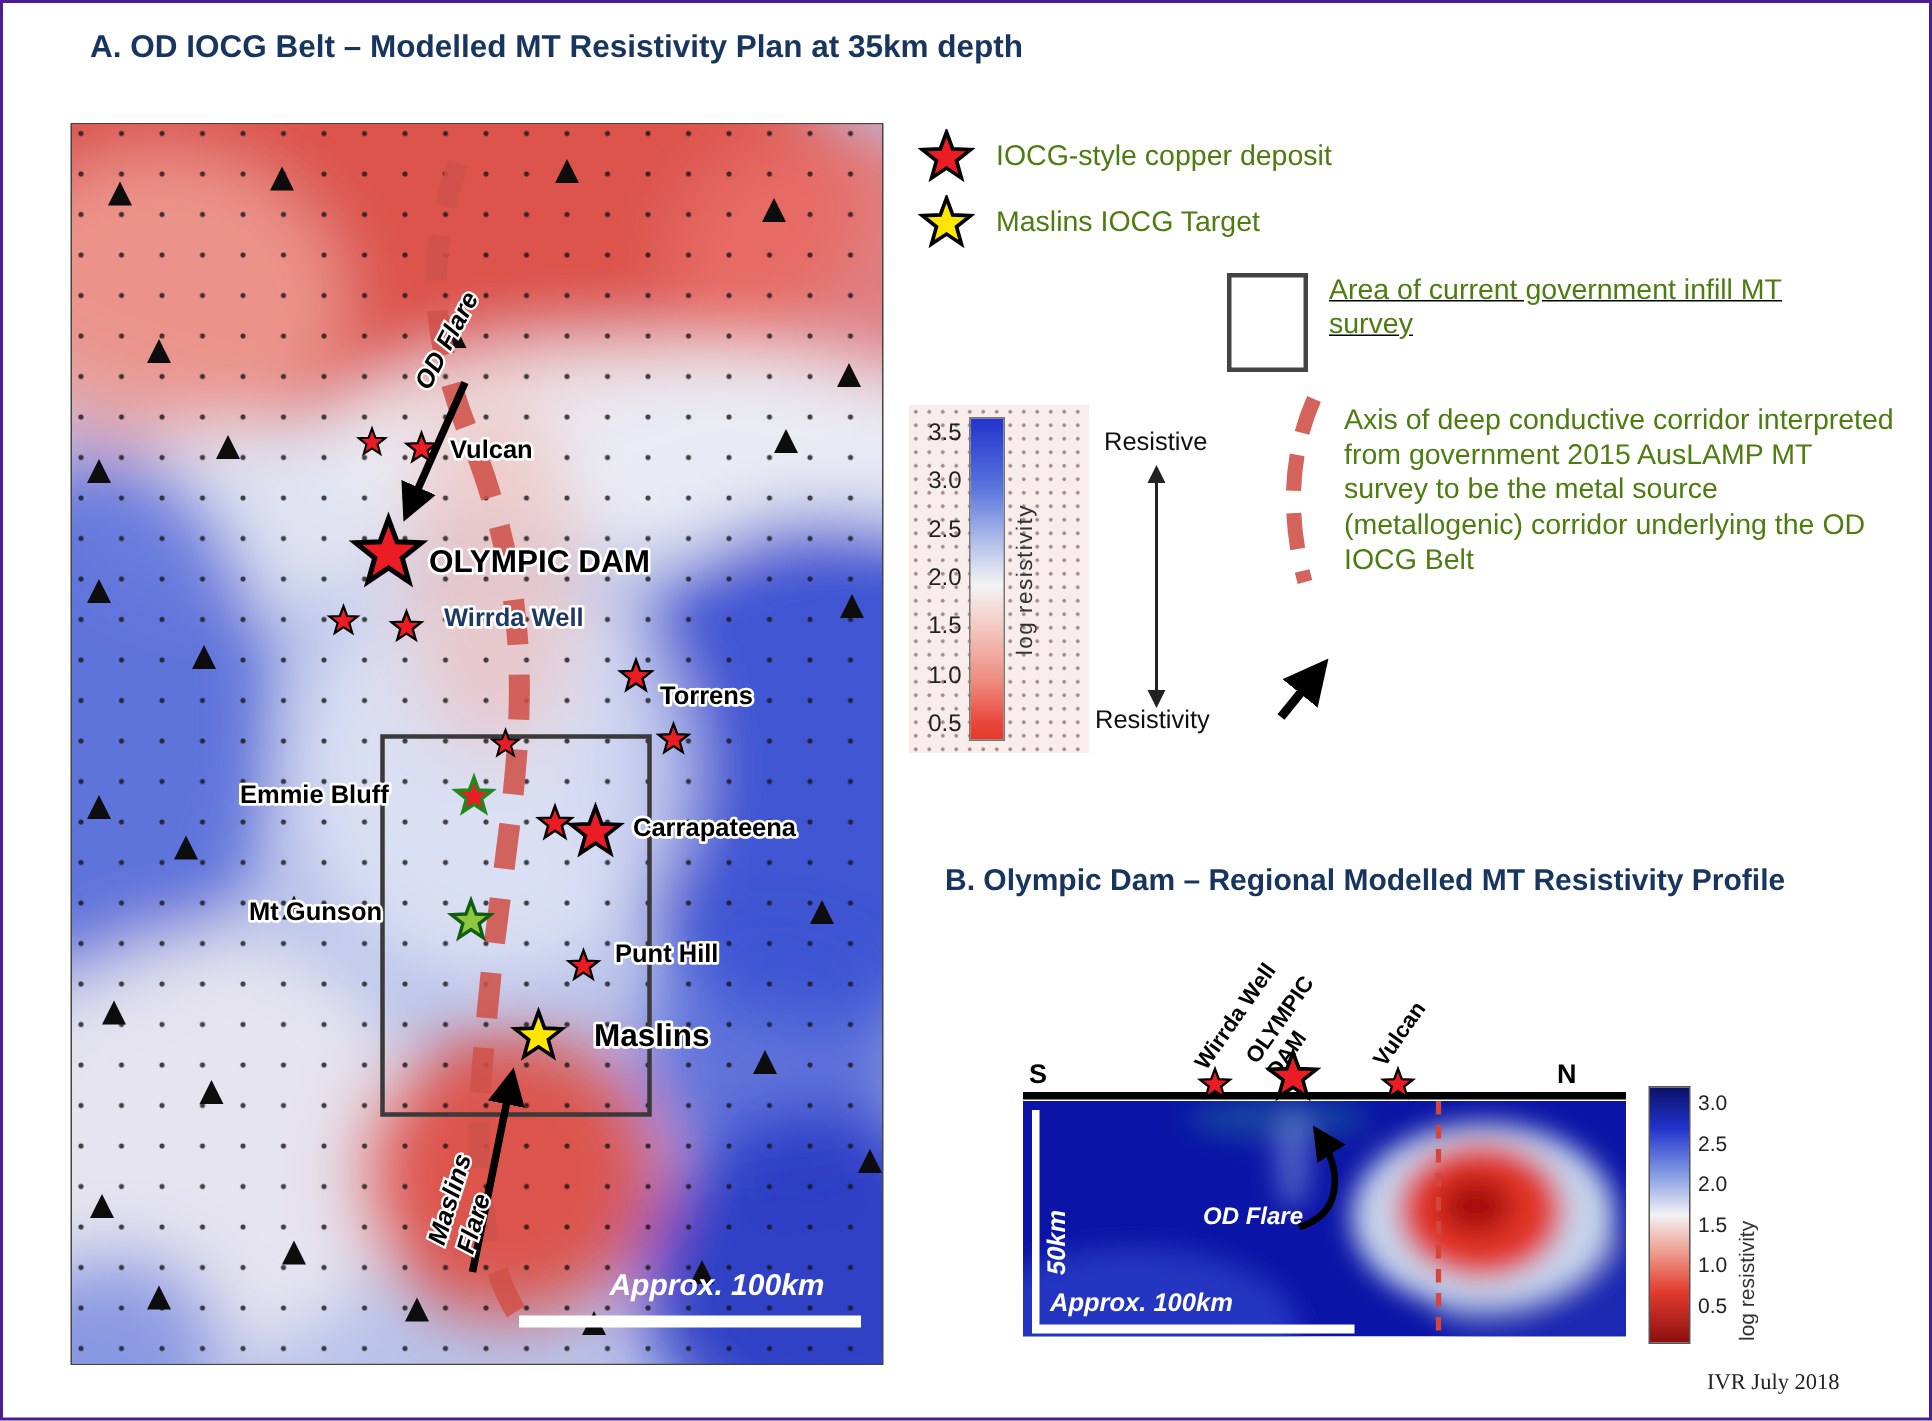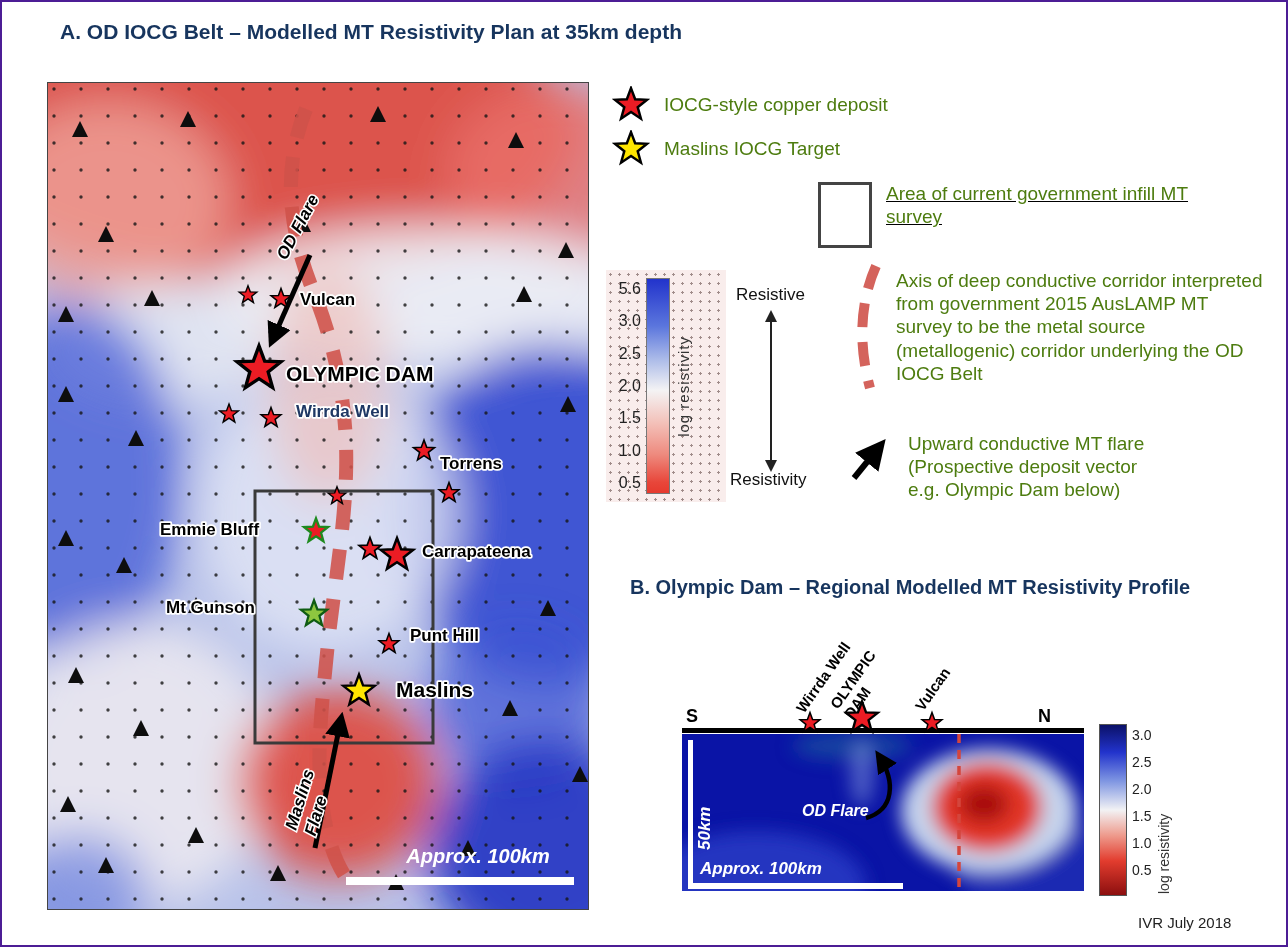--- a/index.html
+++ b/index.html
@@ -209,7 +209,7 @@
 
   <div class="abs cb-panel">
     <div class="cb-ticks">
-      <span>5.6</span>
+      <span>3.5</span>
       <span>3.0</span>
       <span>2.5</span>
       <span>2.0</span>

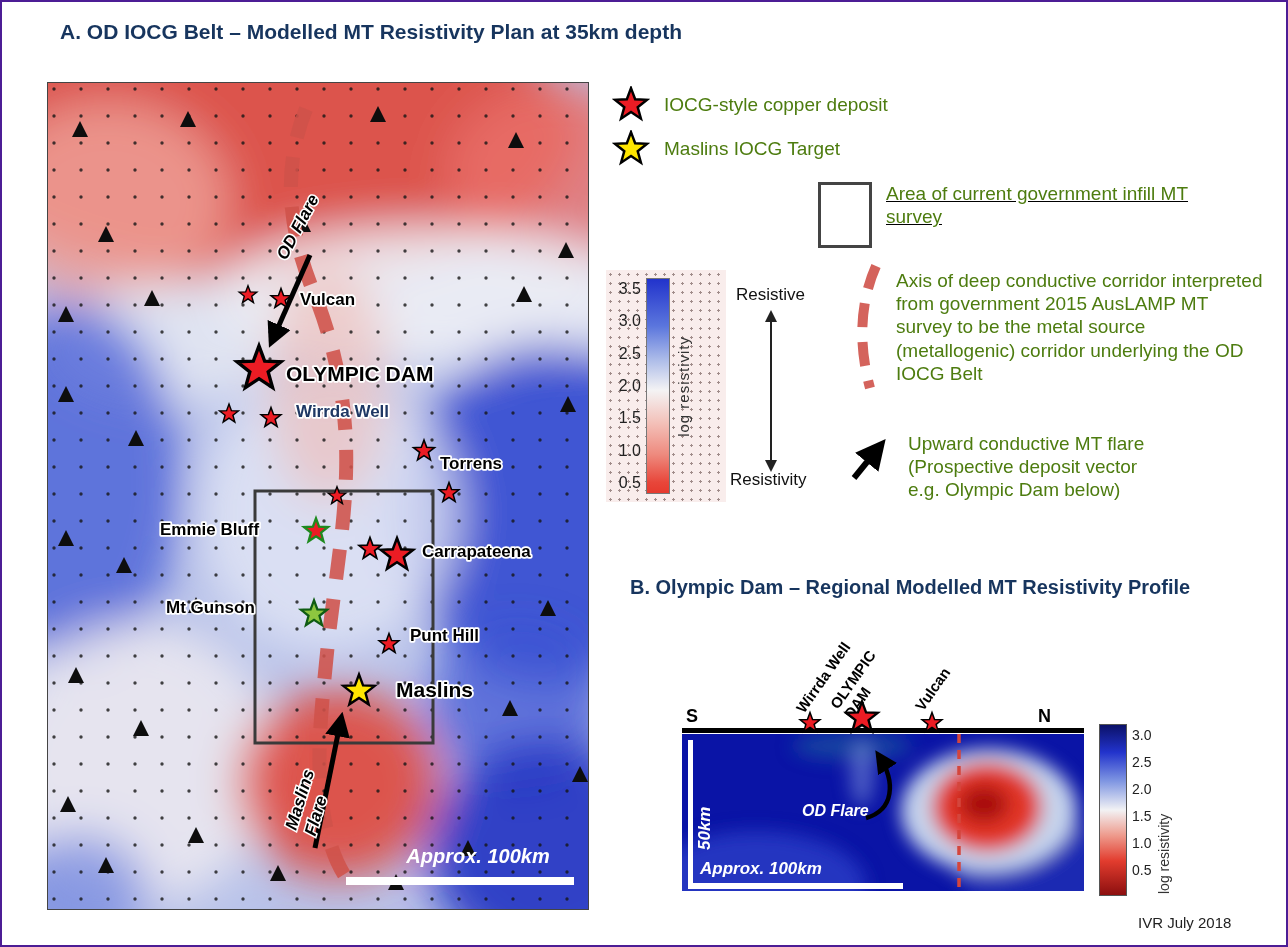--- a/index.html
+++ b/index.html
@@ -202,9 +202,6 @@
       </defs>
       <path d="M10,46 L36,14" stroke="#000" stroke-width="6" marker-end="url(#ah3)" fill="none"></path>
     </svg>
-    <div class="legend-label pre" style="width:372px;">Upward conductive MT flare
-(Prospective deposit vector
- e.g. Olympic Dam below)</div>
   </div>
 
   <div class="abs cb-panel">

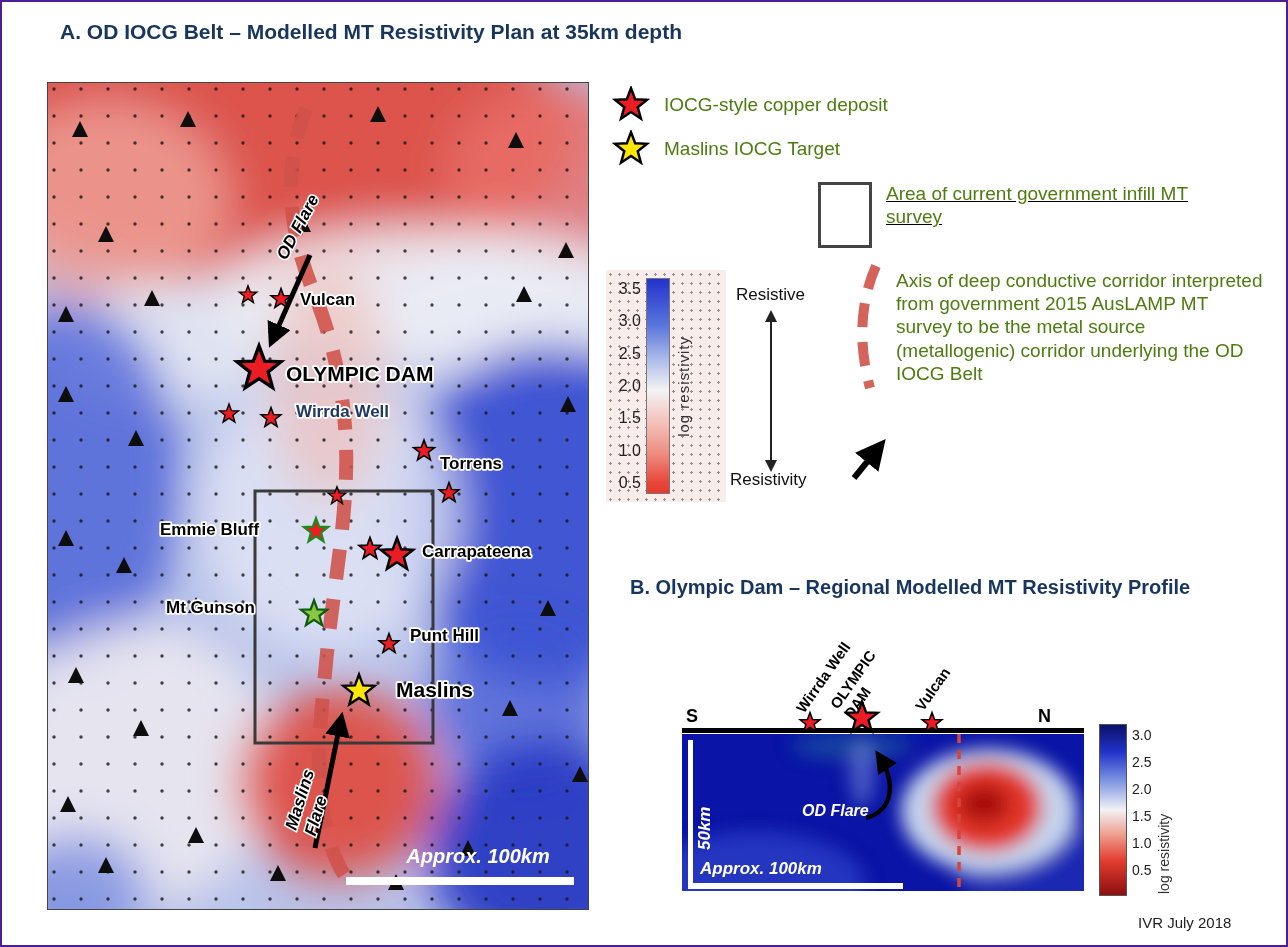--- a/index.html
+++ b/index.html
@@ -40,7 +40,7 @@
              font-size:14px;color:#222;padding:3px 0 16px 0;box-sizing:border-box;}
   .cbb-rot{writing-mode:vertical-rl;transform:rotate(180deg);font-size:14px;color:#333;height:170px;display:flex;align-items:center;}
   .caption{font-size:19px;color:#000;}
-  .credit{font-size:15px;color:#222;}
+  .credit{font-size:15px;color:#222;font-family:Liberation Serif, serif;}
   .plab{font-size:15px;font-weight:600;fill:#000;}
 </style>
 </head>

